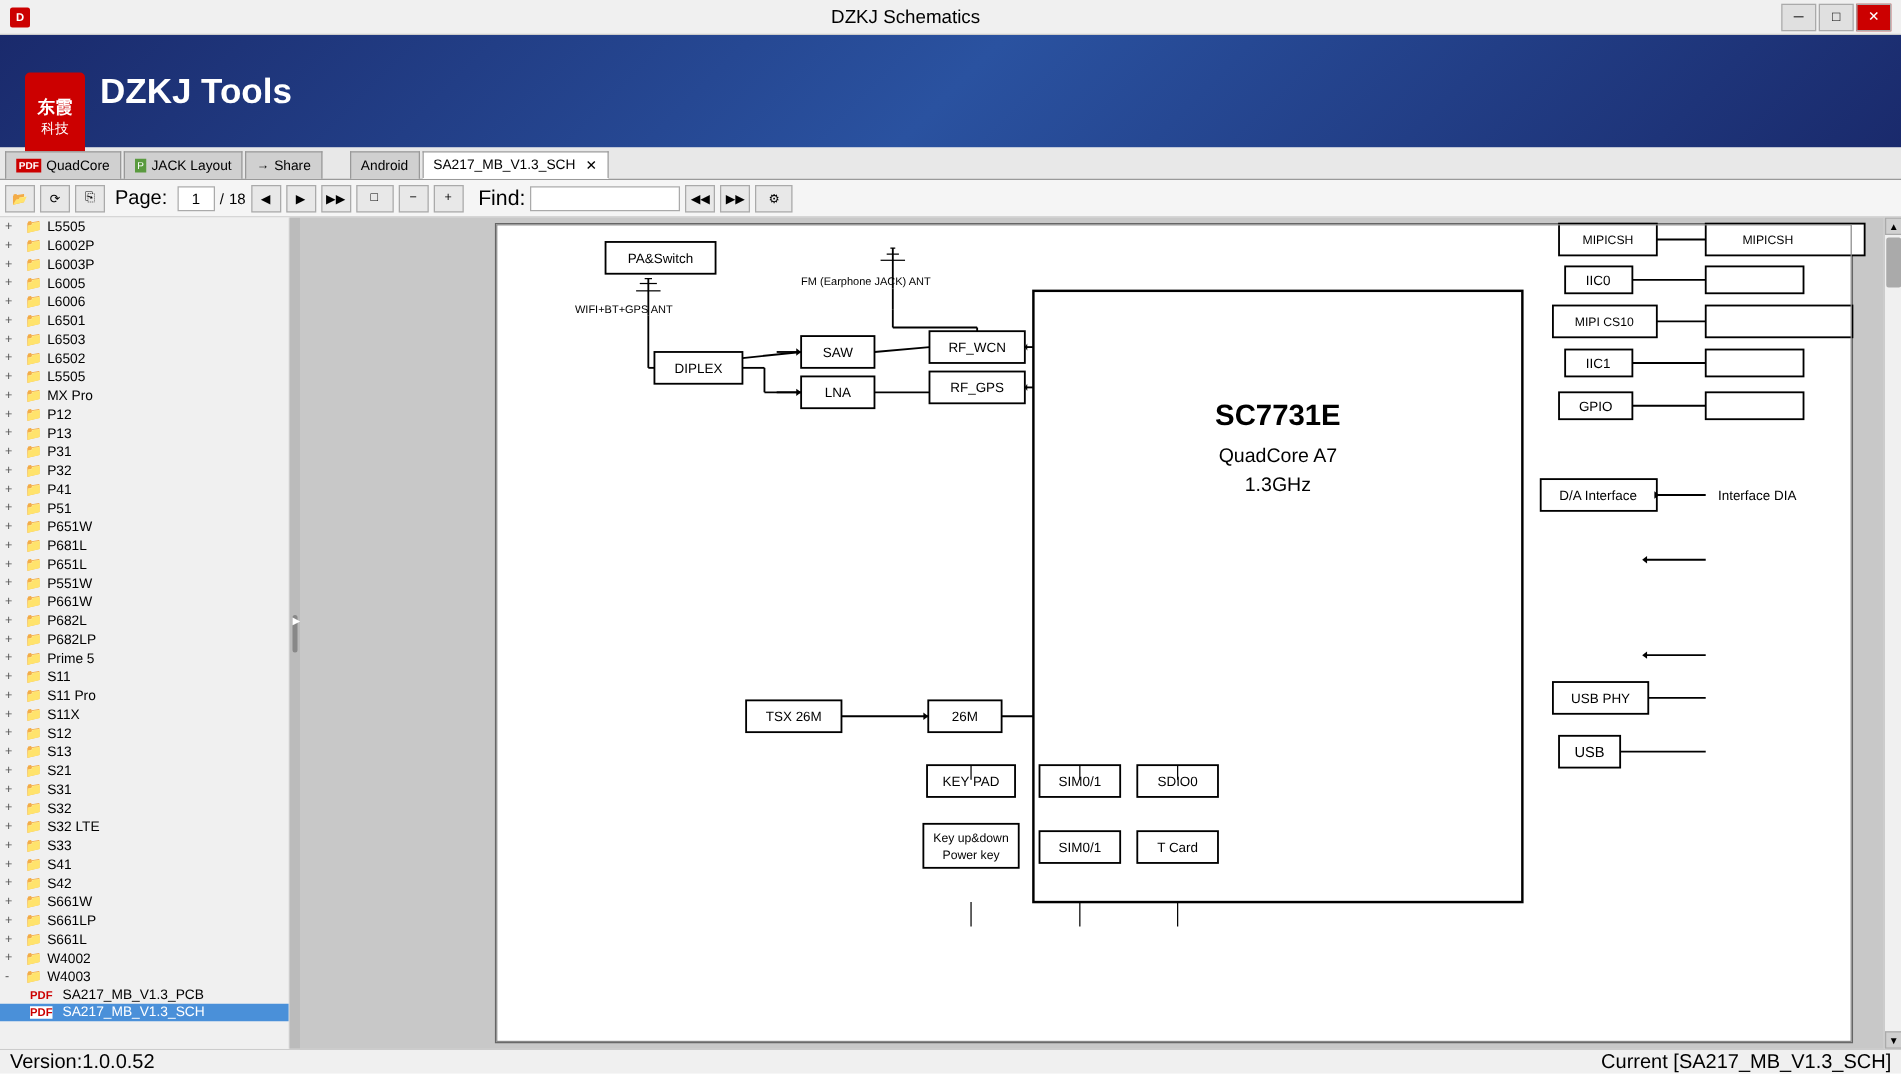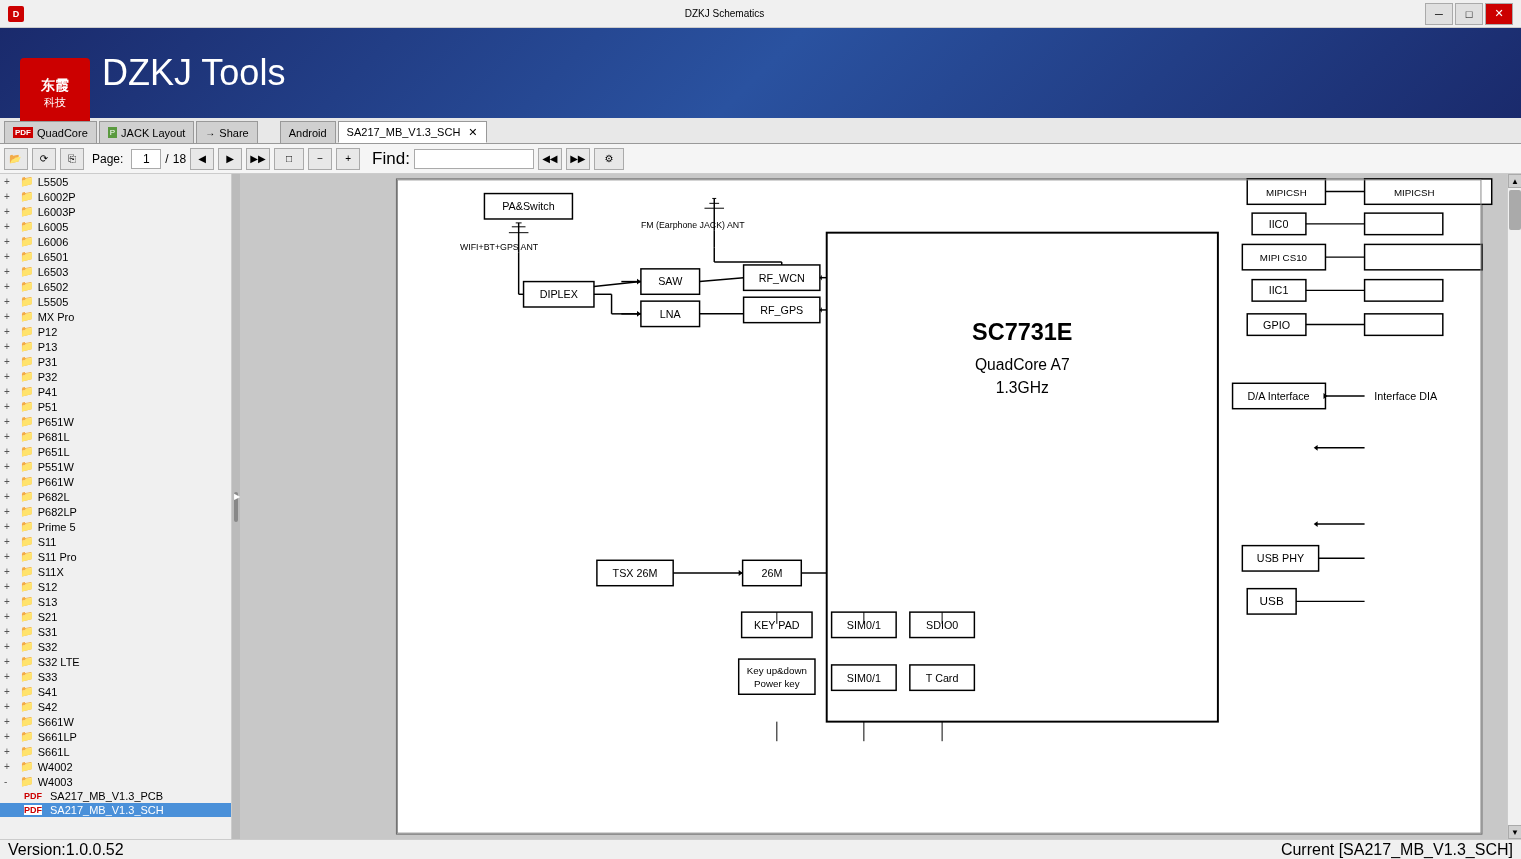--- a/index.html
+++ b/index.html
@@ -16,7 +16,7 @@
       padding: 0 8px;
     }
     .title-bar-left { display: flex; align-items: center; gap: 4px; }
-    .title-bar-title { flex: 1; text-align: center; font-size: 10px; }
+    .title-bar-title { flex: 1; text-align: center; font-size: 15px; }
     .title-bar-controls { display: flex; gap: 2px; }
     .title-btn {
       width: 28px; height: 22px; border: 1px solid #aaa; background: #e0e0e0;

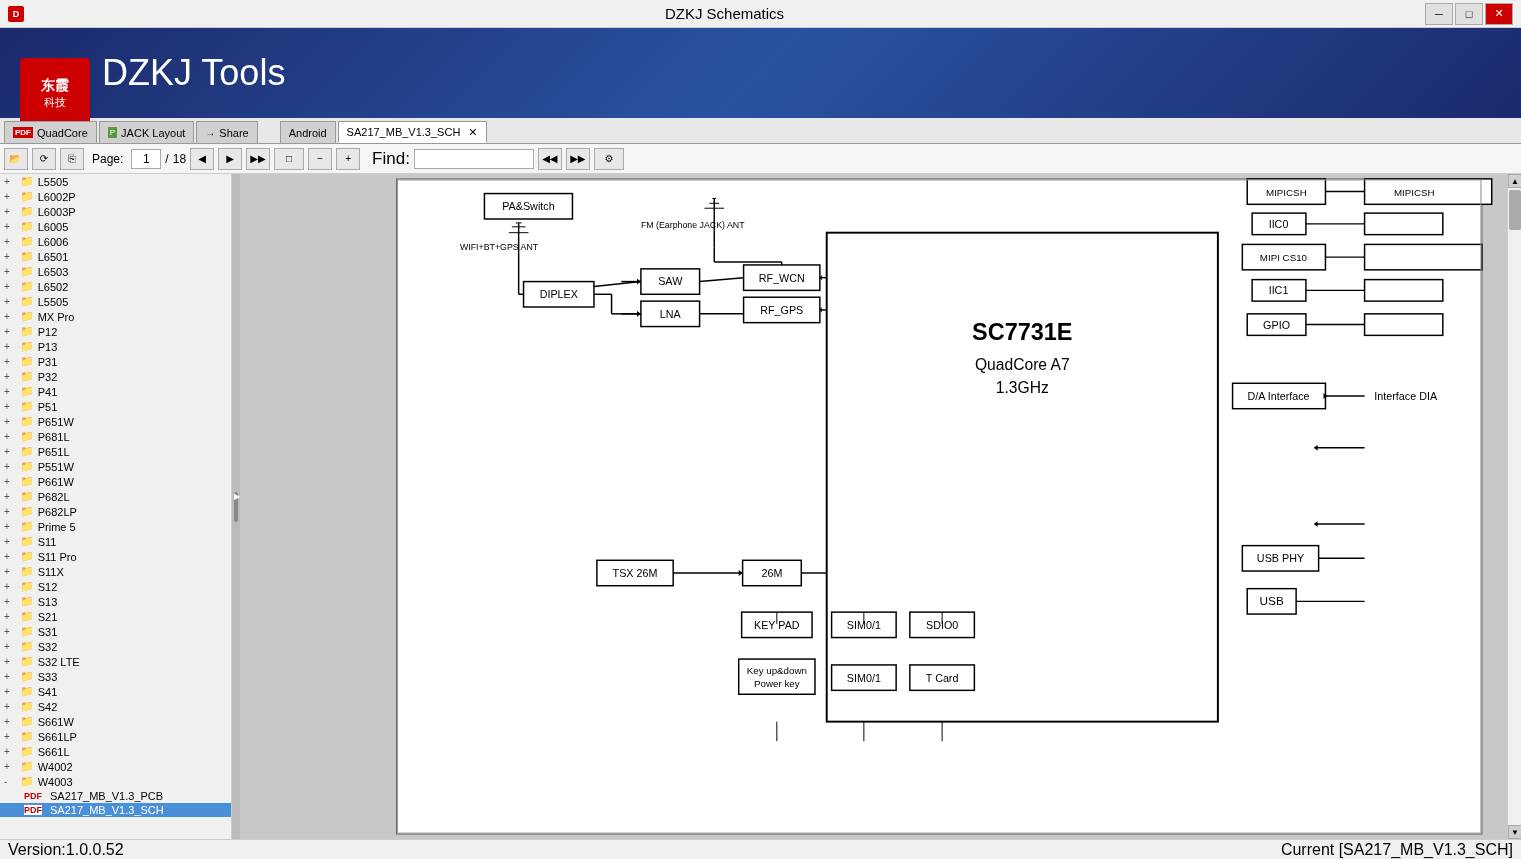--- a/index.html
+++ b/index.html
@@ -33,7 +33,7 @@
     }
     .logo-box {
       background: #cc0000;
-      width: 70px; height: 70px;
+      width: 48px; height: 70px;
       display: flex; align-items: center; justify-content: center;
       border-radius: 4px;
       margin-right: 12px;

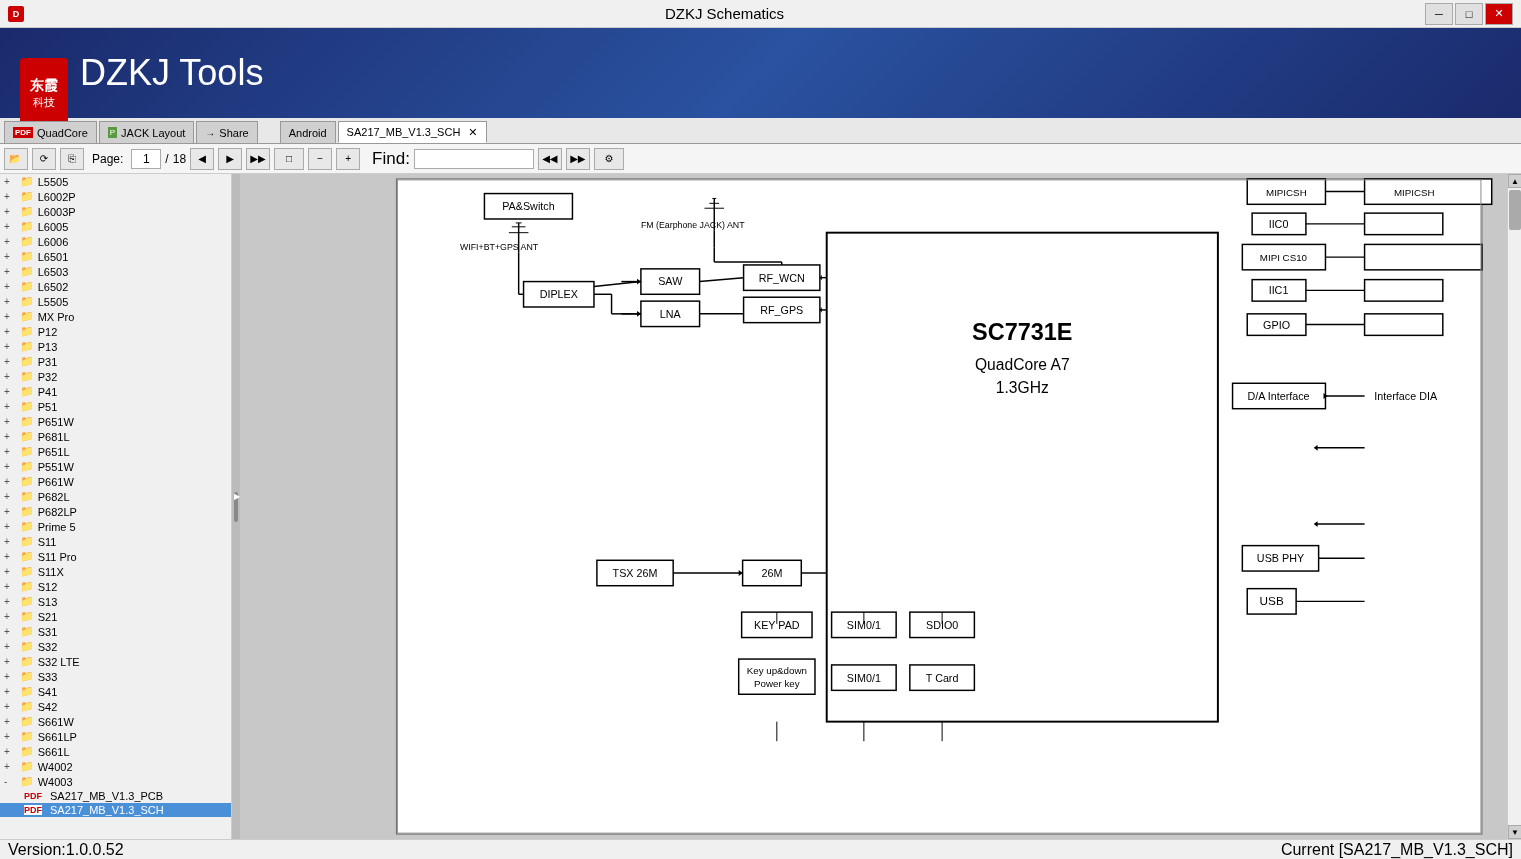--- a/index.html
+++ b/index.html
@@ -42,7 +42,7 @@
     }
     .logo-box-text1 { color: white; font-size: 14px; font-weight: bold; }
     .logo-box-text2 { color: white; font-size: 11px; }
-    .brand-name { color: white; font-size: 36px; font-weight: normal; margin-right: auto; }
+    .brand-name { color: white; font-size: 28px; font-weight: bold; margin-right: auto; }
     .banner-subtitle { color: white; font-size: 22px; font-weight: normal; margin-left: auto; }
 
     

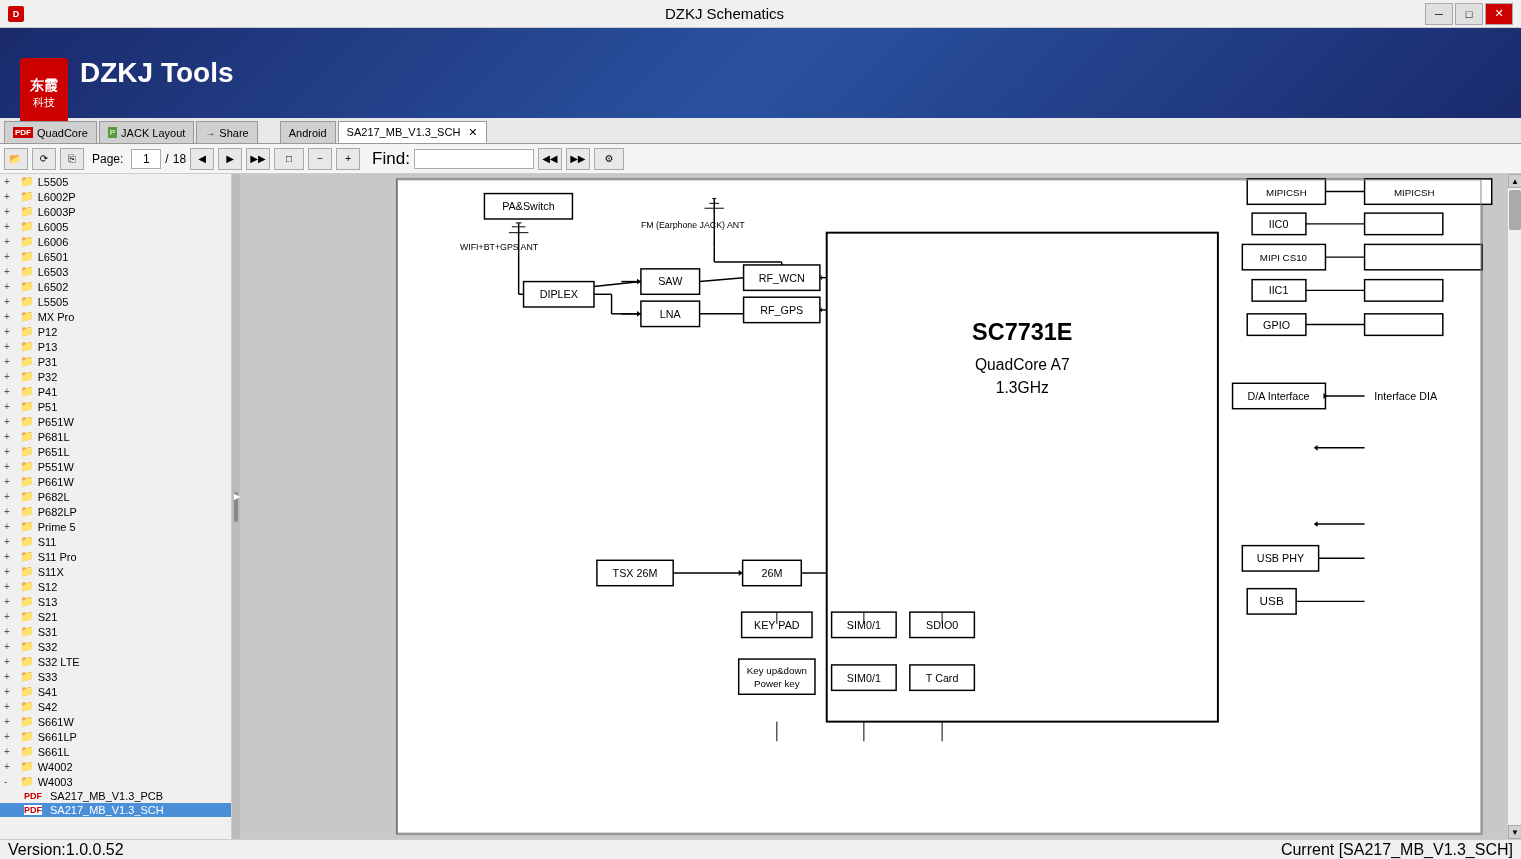--- a/index.html
+++ b/index.html
@@ -75,7 +75,7 @@
       width: 24px; height: 22px; border: 1px solid #aaa; background: #e8e8e8;
       cursor: pointer; display: flex; align-items: center; justify-content: center; font-size: 10px;
     }
-    .page-label { font-size: 12px; margin: 0 4px; }
+    .page-label { font-size: 16px; margin: 0 4px; }
     .page-input {
       width: 30px; height: 20px; border: 1px solid #aaa; text-align: center; font-size: 12px;
     }

